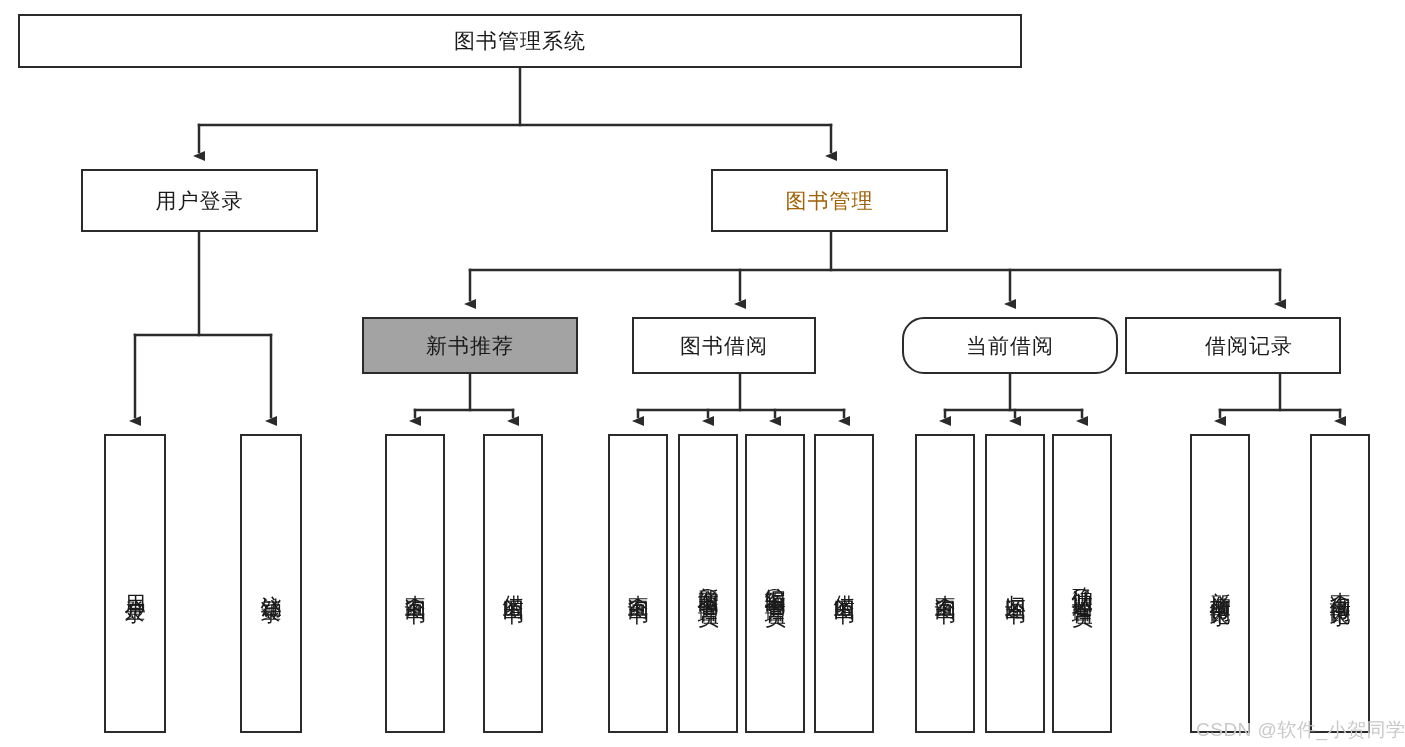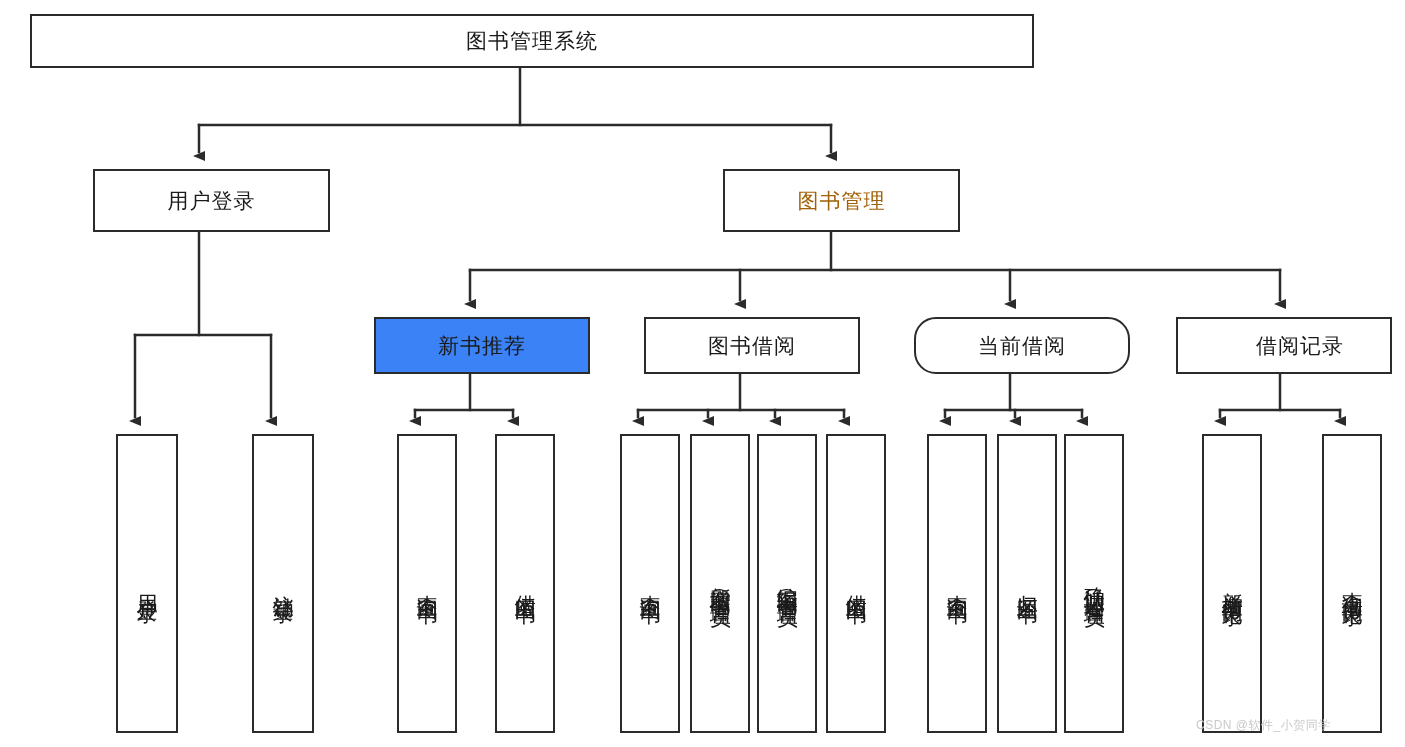--- a/index.html
+++ b/index.html
@@ -35,7 +35,6 @@
     align-items: center;
     justify-content: center;
     color: #1a1a1a;
-    margin-left: 12px;
   }
   .node.horiz {
     font-size: 21px;

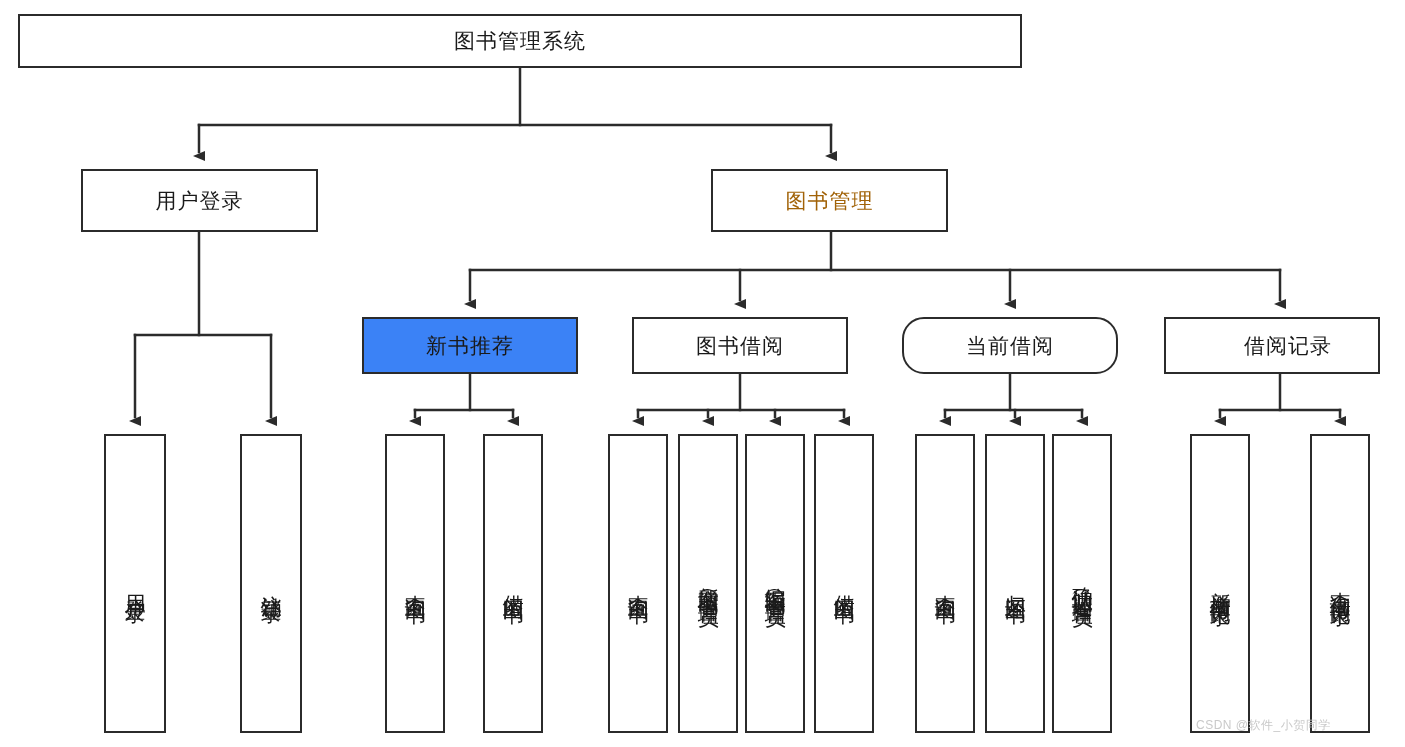--- a/index.html
+++ b/index.html
@@ -129,7 +129,7 @@
     <span>图书管理</span>
   </div>
 
-  <div class="node horiz" style="left: 362px; top: 317px; width: 216px; height: 57px; border-color: rgb(43, 43, 43); background: #3b82f6; color: rgb(26, 26, 26);">
+  <div class="node horiz" style="left: 362px; top: 317px; width: 216px; height: 57px; border-color: rgb(43, 43, 43); background: #a3a3a3; color: rgb(26, 26, 26);">
     <span>新书推荐</span>
   </div>
   <div class="node horiz" style="left: 632px; top: 317px; width: 216px; height: 57px; border-color: rgb(43, 43, 43); background: rgb(255, 255, 255); color: rgb(26, 26, 26); justify-content: center;">

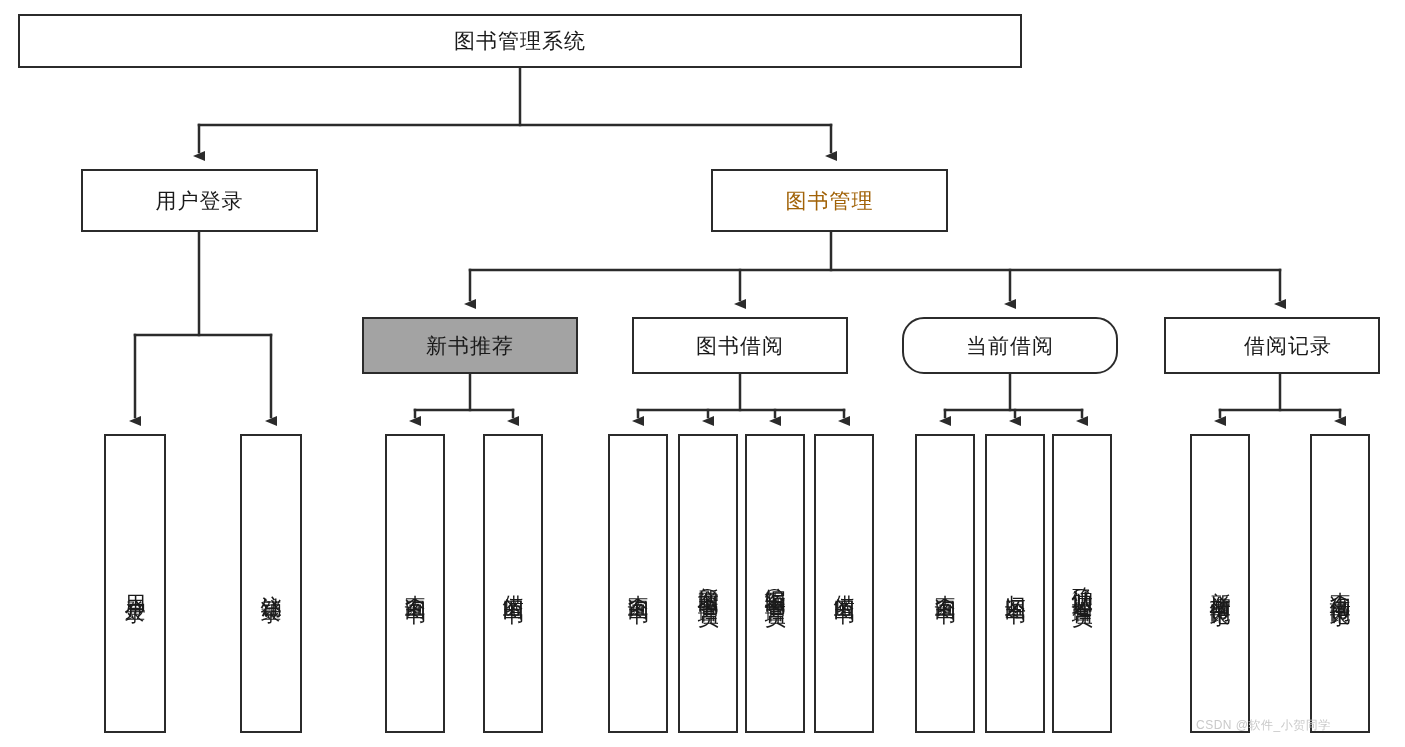--- a/index.html
+++ b/index.html
@@ -132,7 +132,7 @@
   <div class="node horiz" style="left: 362px; top: 317px; width: 216px; height: 57px; border-color: rgb(43, 43, 43); background: #a3a3a3; color: rgb(26, 26, 26);">
     <span>新书推荐</span>
   </div>
-  <div class="node horiz" style="left: 632px; top: 317px; width: 216px; height: 57px; border-color: rgb(43, 43, 43); background: rgb(255, 255, 255); color: rgb(26, 26, 26); justify-content: center;">
+  <div class="node horiz" style="left: 632px; top: 317px; width: 184px; height: 57px; border-color: rgb(43, 43, 43); background: rgb(255, 255, 255); color: rgb(26, 26, 26); justify-content: center;">
     <span>图书借阅</span>
   </div>
   <div class="node horiz" style="left: 902px; top: 317px; width: 216px; height: 57px; border-color: rgb(43, 43, 43); background: rgb(255, 255, 255); color: rgb(26, 26, 26); border-radius: 22px;">

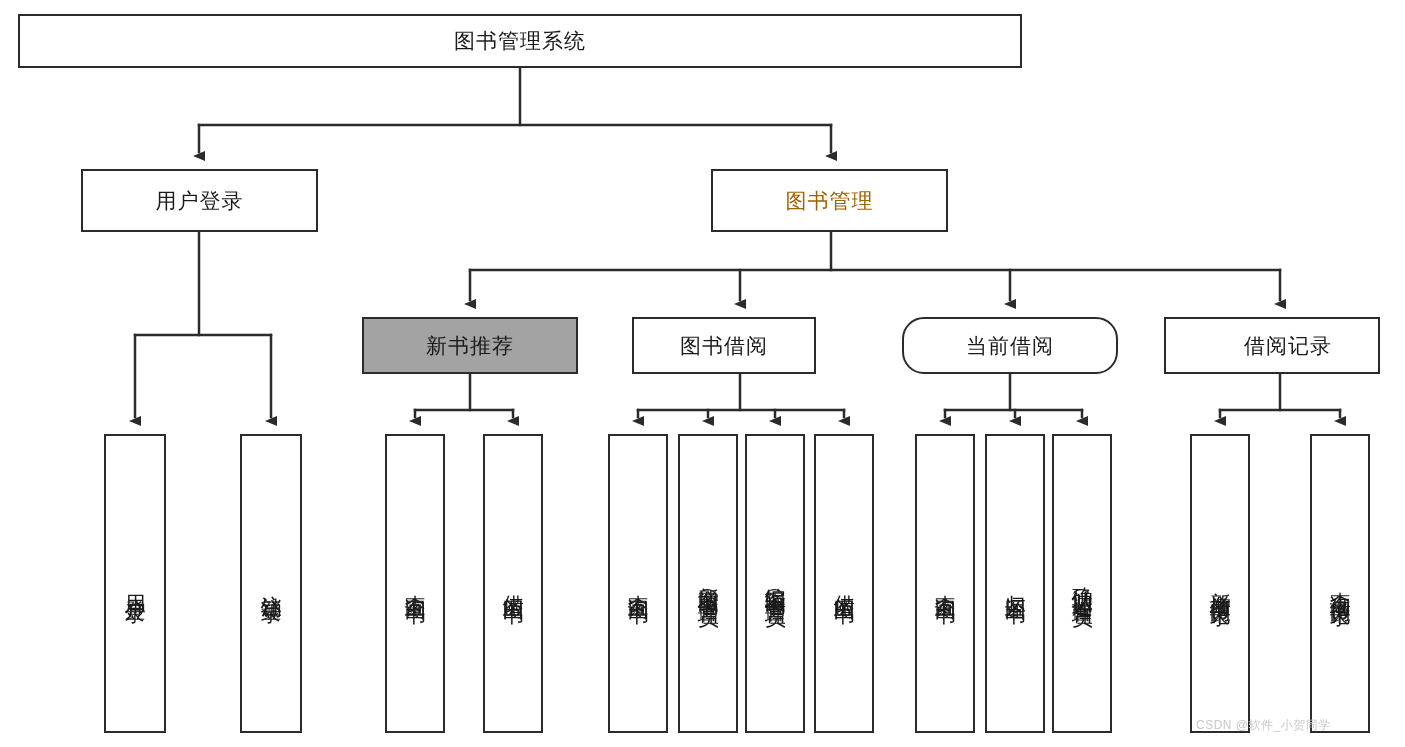--- a/index.html
+++ b/index.html
@@ -138,7 +138,7 @@
   <div class="node horiz" style="left: 902px; top: 317px; width: 216px; height: 57px; border-color: rgb(43, 43, 43); background: rgb(255, 255, 255); color: rgb(26, 26, 26); border-radius: 22px;">
     <span>当前借阅</span>
   </div>
-  <div class="node horiz" style="left: 1164px; top: 317px; width: 216px; height: 57px; border-color: rgb(43, 43, 43); background: rgb(255, 255, 255); color: rgb(26, 26, 26); padding-left: 32px;">
+  <div class="node horiz" style="left: 1125px; top: 317px; width: 216px; height: 57px; border-color: rgb(43, 43, 43); background: rgb(255, 255, 255); color: rgb(26, 26, 26); padding-left: 32px;">
     <span>借阅记录</span>
   </div>
 

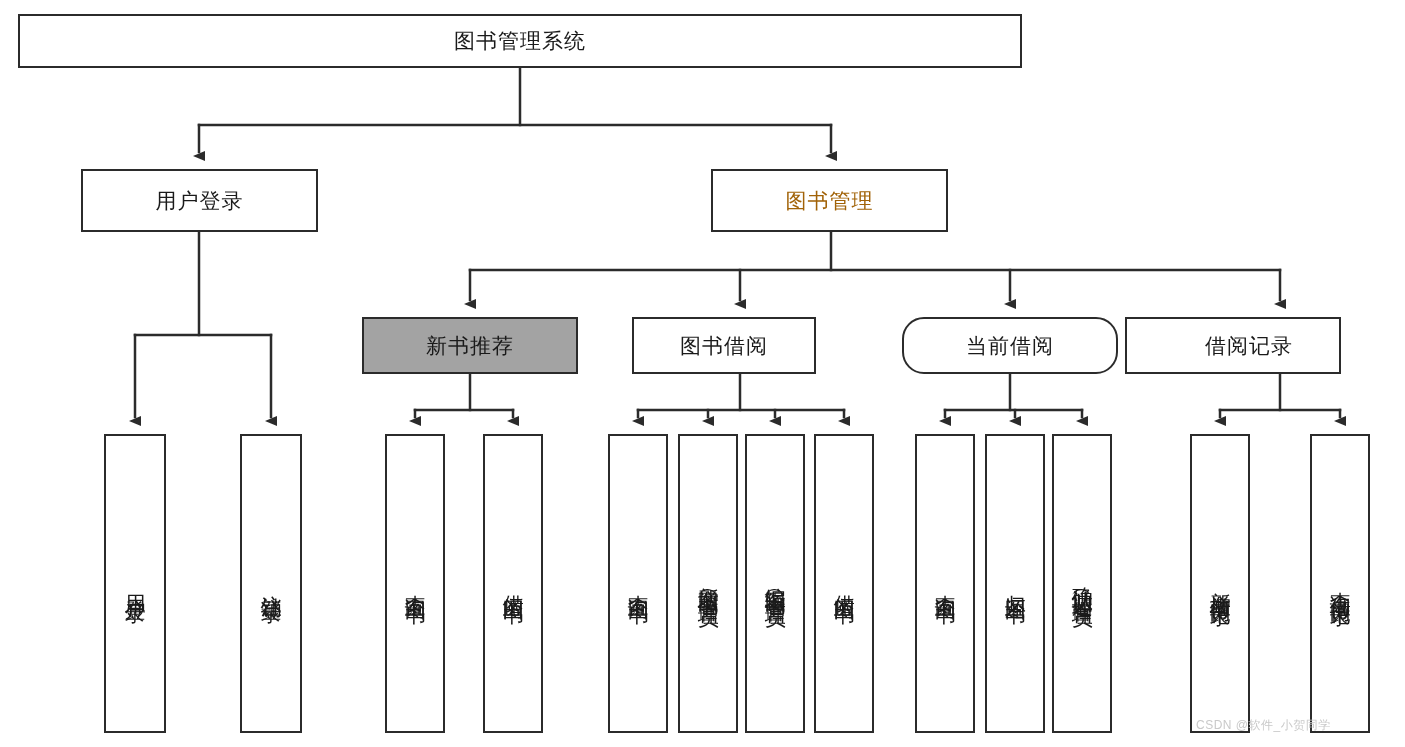--- a/index.html
+++ b/index.html
@@ -57,7 +57,7 @@
   .watermark {
     position: absolute;
     color: #c9c9c9;
-    font-size: 12px;
+    font-size: 19px;
     letter-spacing: 0.5px;
     white-space: nowrap;
     user-select: none;

